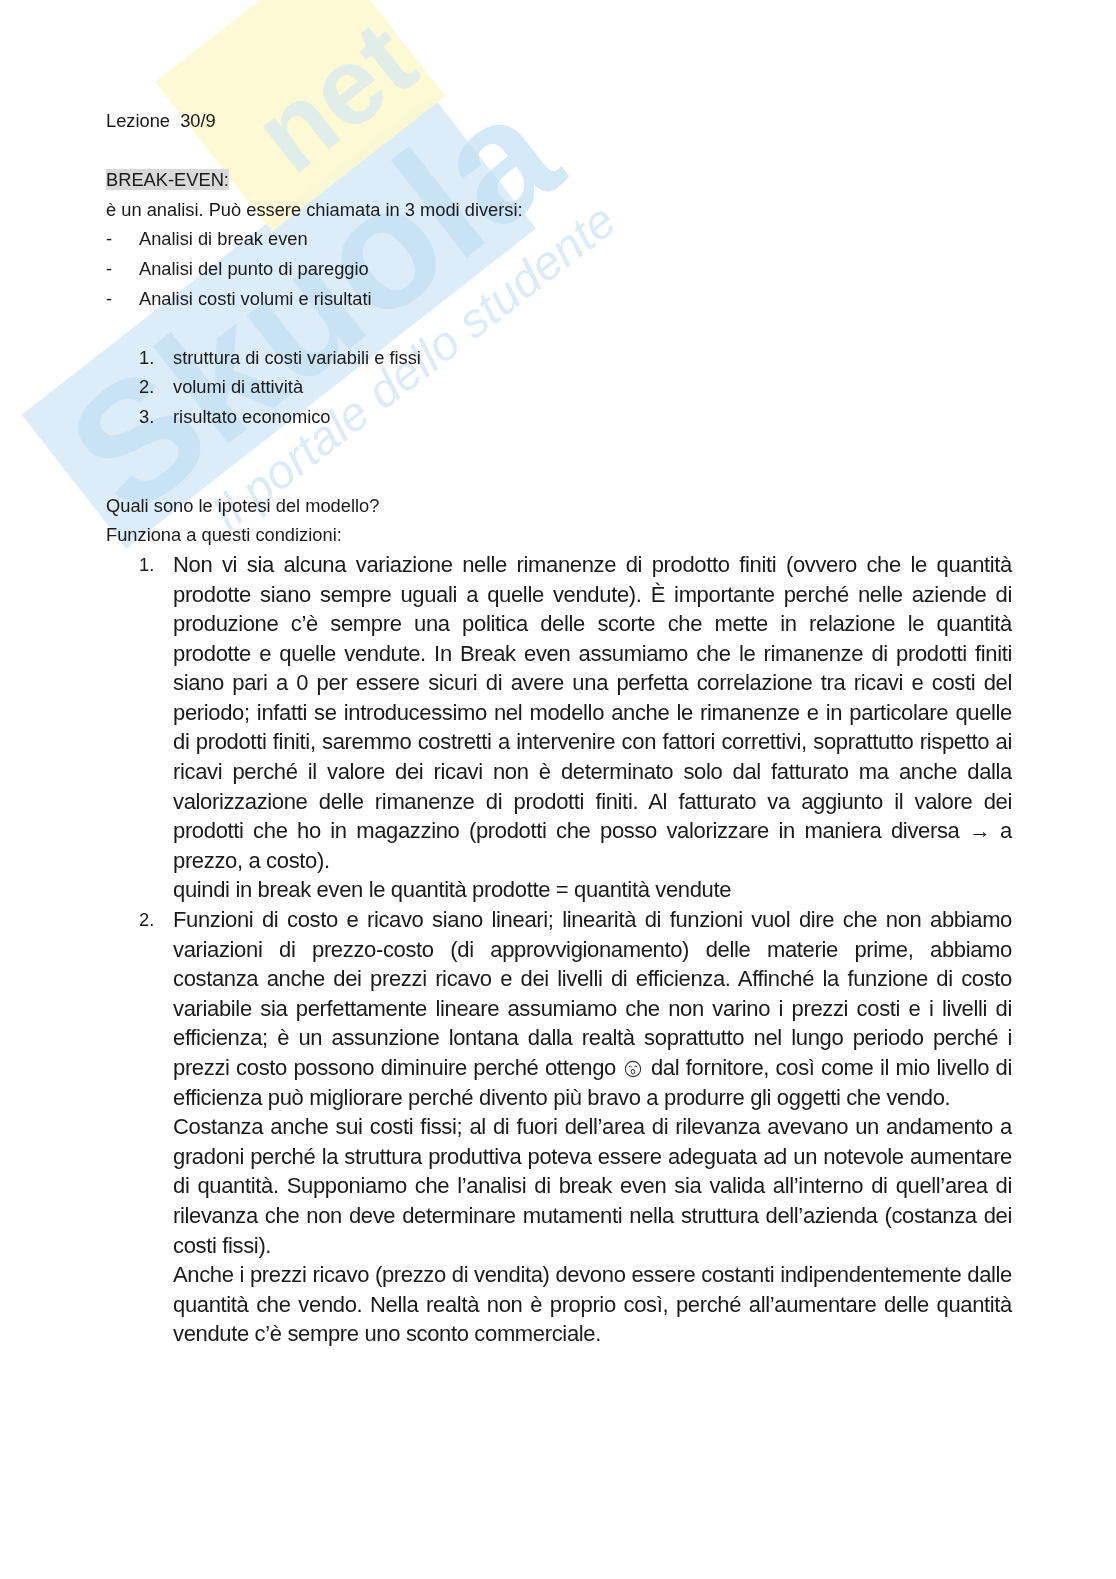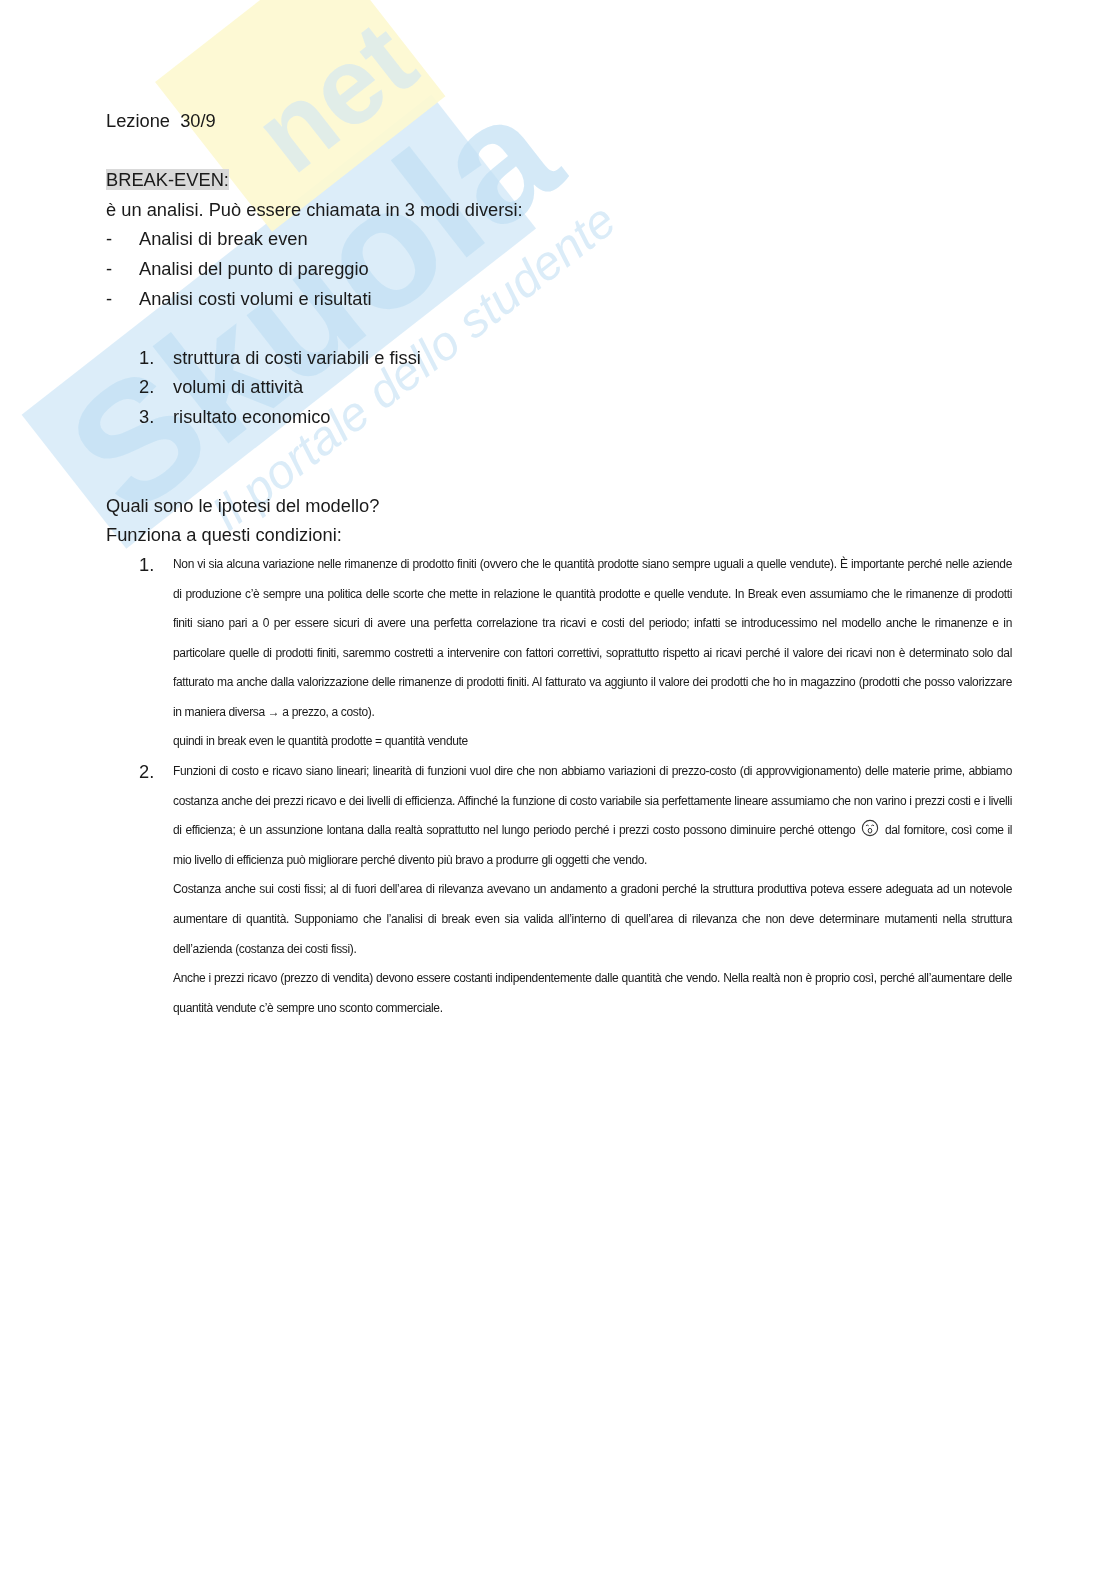--- a/index.html
+++ b/index.html
@@ -15,7 +15,7 @@
   .olist .item { display: flex; padding-left: 33px; }
   .olist .num { width: 34px; flex: none; }
   .olist .body { flex: 1; }
-  .narrow { font-size: 12px; letter-spacing: -0.35px; }
+  .narrow { font-size: 22px; letter-spacing: -0.35px; }
   .just { text-align: justify; text-align-last: left; }
   .body p { margin: 0; }
   .emoji { display: inline-block; width: 18px; height: 18px; vertical-align: -3px; margin: 0 2px; }

